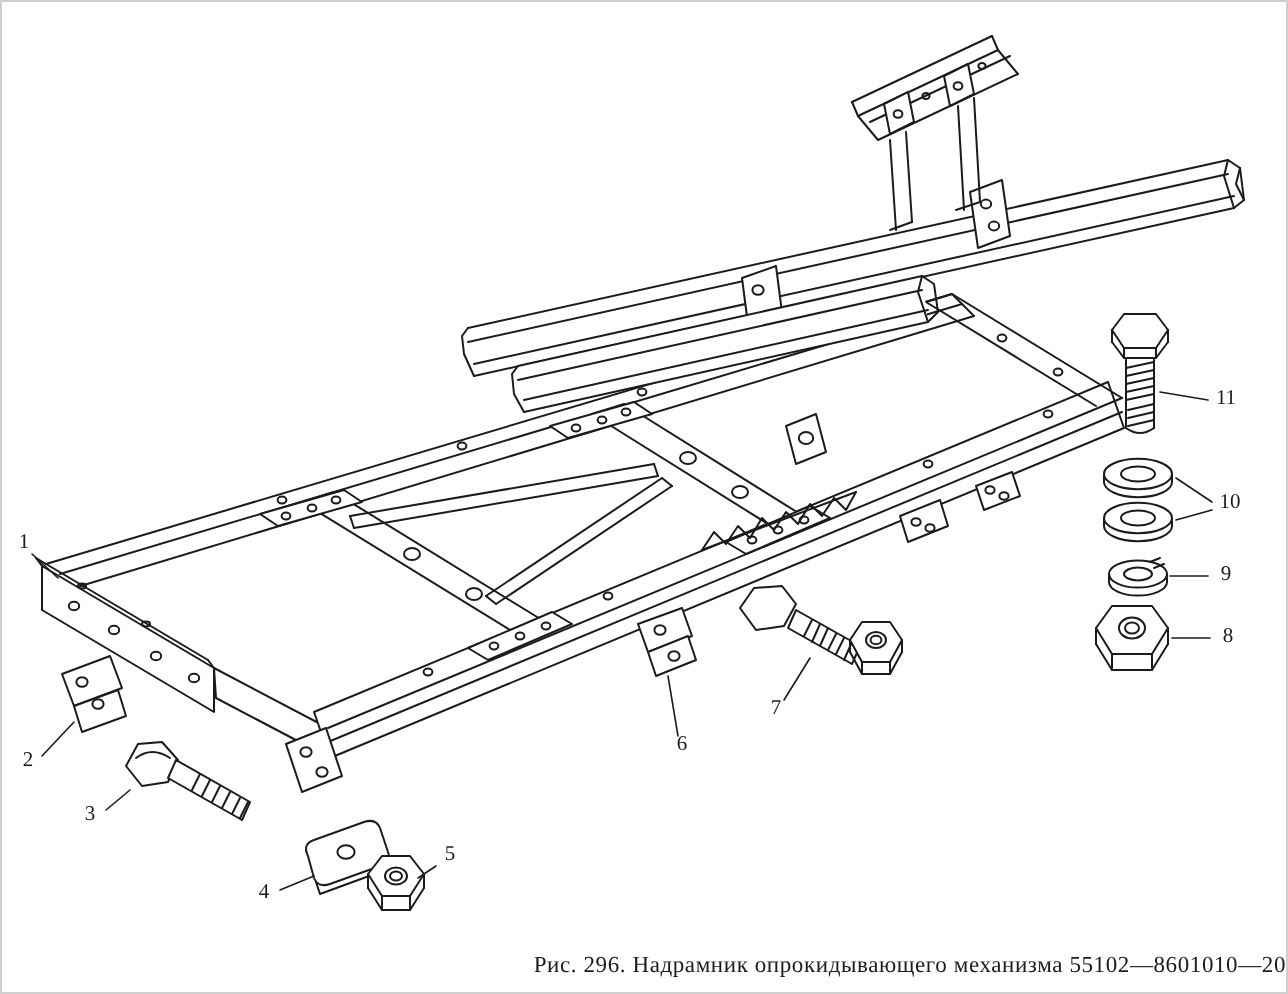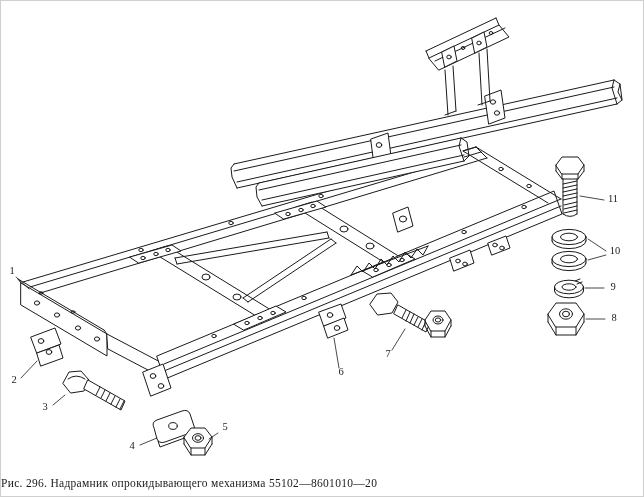--- a/index.html
+++ b/index.html
@@ -11,7 +11,7 @@
   .stage svg{position:absolute;left:0;top:0;}
   svg text{font-family:"Liberation Serif", serif;font-size:10.5px;fill:#1b1b1b;}
   .caption{
-    position:absolute;left:0;right:0;bottom:7px;text-align:left;
+    position:absolute;left:0;right:0;bottom:7px;text-align:right;
     font-size:11.5px;color:#1b1b1b;letter-spacing:.3px;white-space:nowrap;
   }
 </style>

